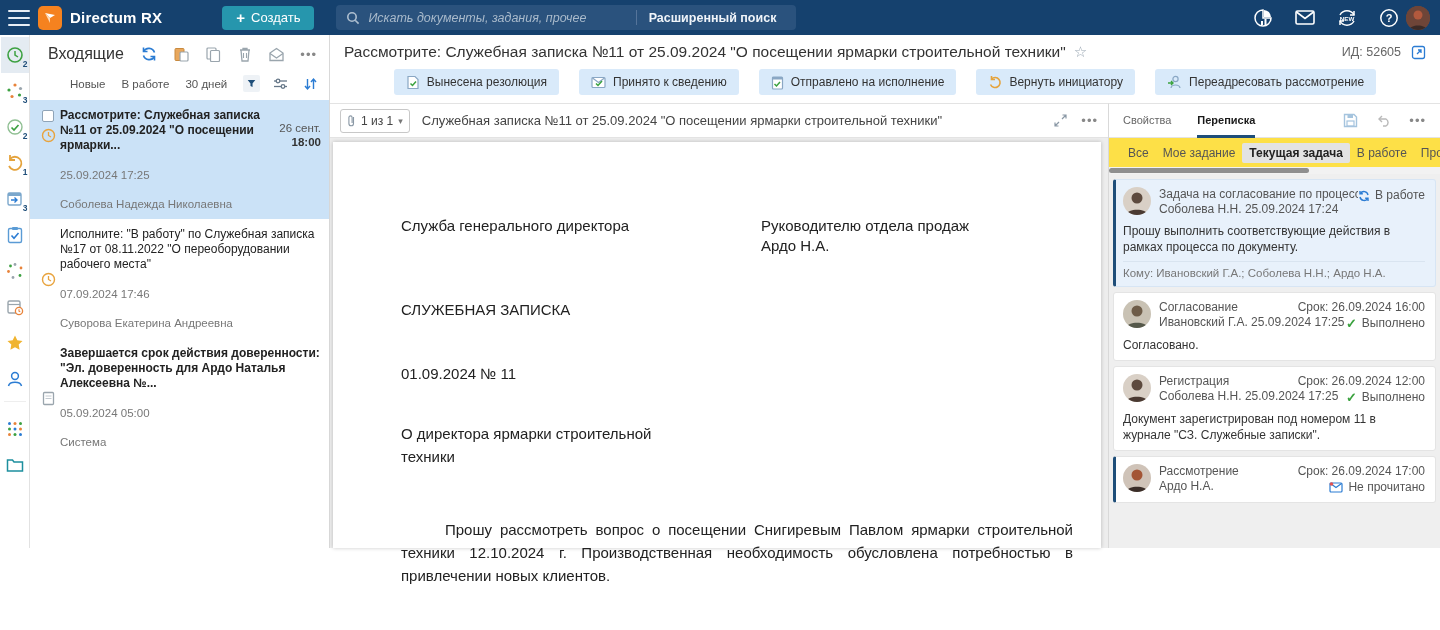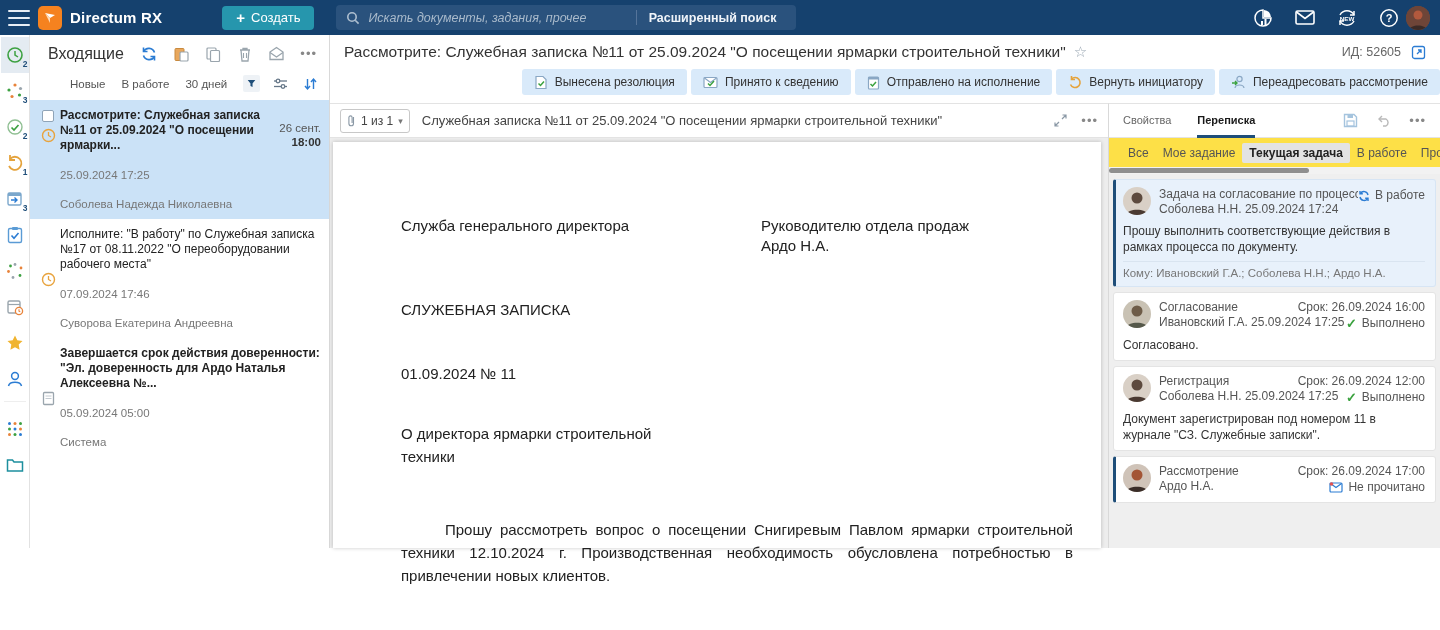--- a/index.html
+++ b/index.html
@@ -36,7 +36,7 @@
 
   
   .inbox { width:300px; background:#fff; border-right:1px solid #d9d9d9; display:flex; flex-direction:column; }
-  .inbox-head { display:flex; align-items:flex-start; padding:10px 12px 6px 18px; }
+  .inbox-head { display:flex; align-items:center; padding:10px 12px 6px 18px; }
   .inbox-title { font-size:16px; color:#333; }
   .inbox-tools { margin-left:auto; display:flex; align-items:center; gap:15px; }
   .tool-icon { width:17px; height:17px; display:flex; align-items:center; justify-content:center; cursor:pointer; }

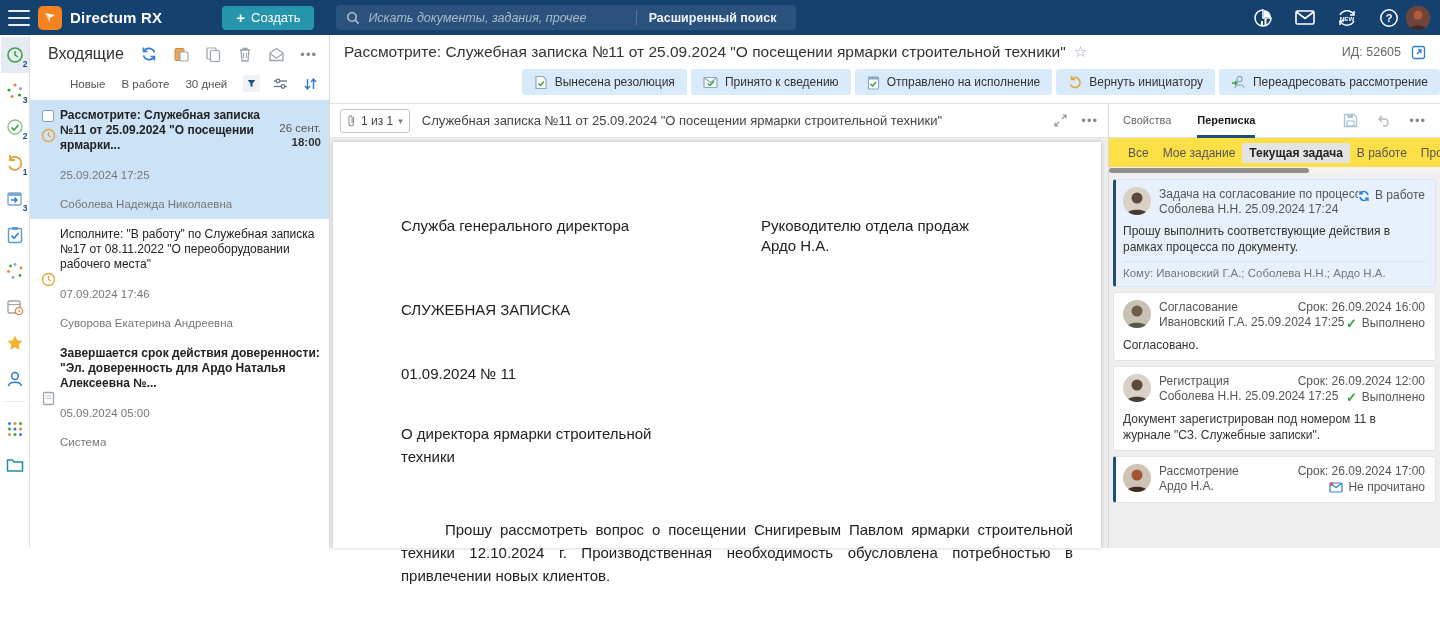--- a/index.html
+++ b/index.html
@@ -66,7 +66,7 @@
   .star { color:#9aa7b3; font-size:15px; margin-left:8px; cursor:pointer; }
   .id-block { margin-left:auto; display:flex; align-items:center; gap:10px; }
   .task-id { font-size:12.5px; color:#666; white-space:nowrap;text-align:center; }
-  .actions-row { display:flex; justify-content:flex-end; gap:4px; padding:6px 0 8px 0; }
+  .actions-row { display:flex; justify-content:center; gap:20px; padding:6px 0 8px 0; }
   .action-btn { background:#d9eafa; border:none; border-radius:3px; height:26px; padding:0 12px; font-size:12px; color:#333; font-family:inherit; display:flex; align-items:center; gap:7px; cursor:pointer; white-space:nowrap; }
 
   .work { flex:1; display:flex; min-height:0; }

